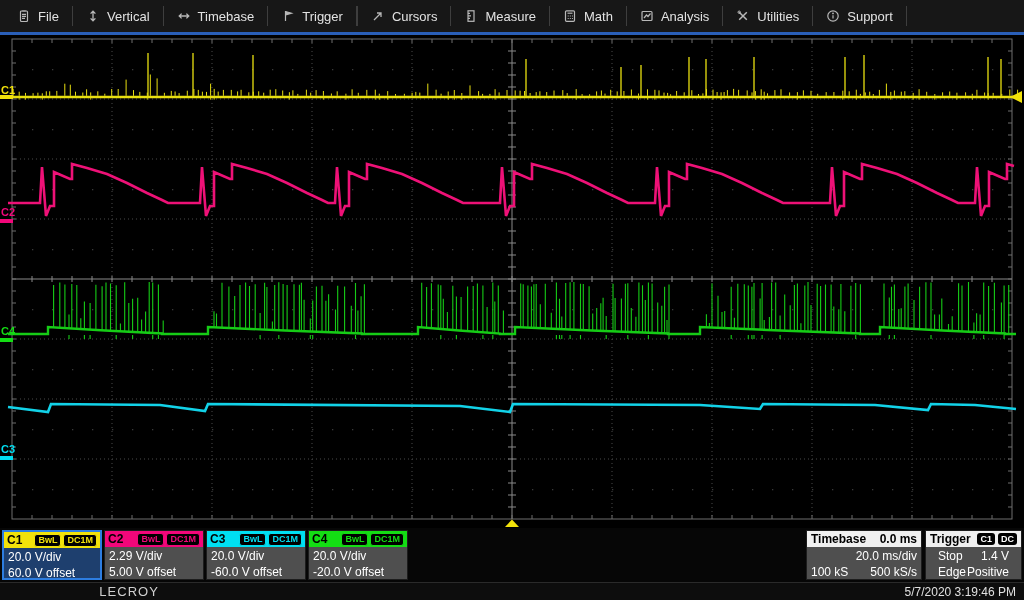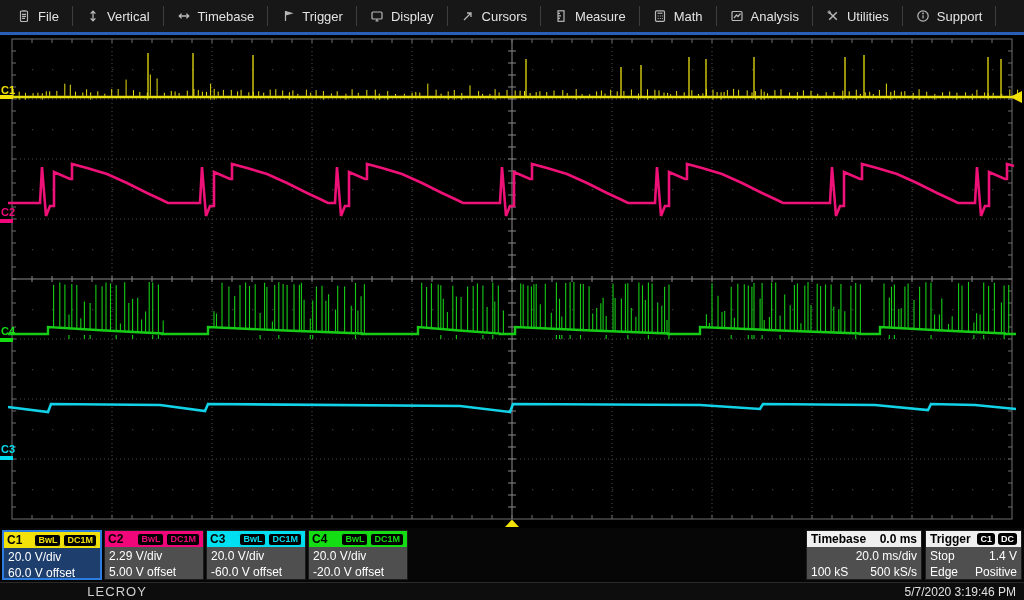--- a/index.html
+++ b/index.html
@@ -92,15 +92,6 @@
       <span>Trigger</span>
     </div>
       <div class="msep"></div>
-    <div class="menu-item">
-      <span>
-          <svg width="14" height="14" viewBox="0 0 14 14" fill="none" stroke="#b8b8b8" stroke-width="1.2">
-            <rect x="2" y="3" width="10" height="7" rx="1"></rect>
-            <path d="M5.5 12h3M7 10v2"></path>
-          </svg>
-        </span>
-      <span>Display</span>
-    </div>
       <div class="msep"></div>
     <div class="menu-item">
       <span>

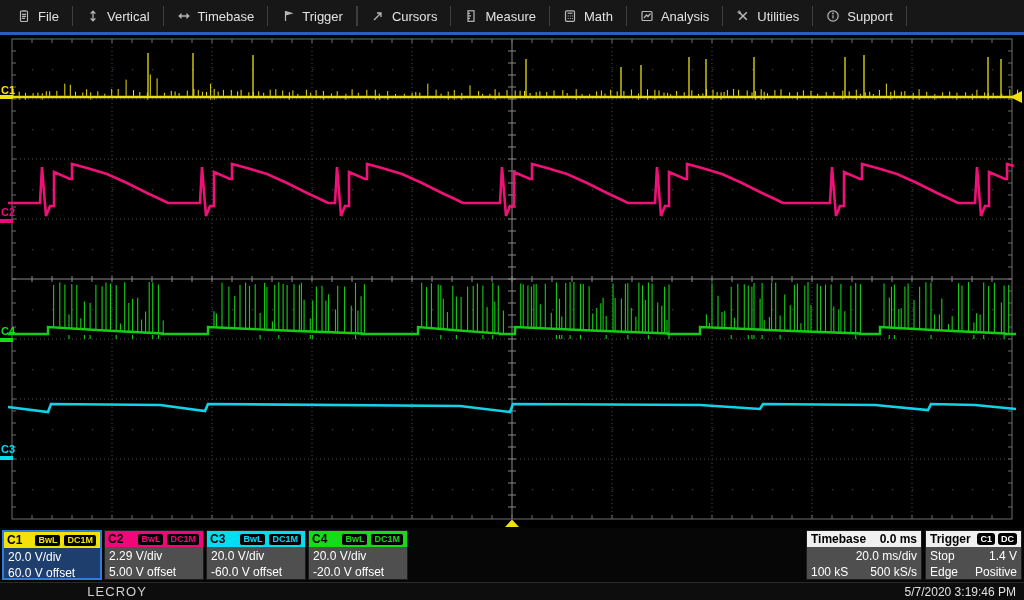--- a/index.html
+++ b/index.html
@@ -930,7 +930,7 @@
           <span class="tbadge">DC</span>
         </span>
       </div>
-      <div class="bdy" style="padding:1px 0;text-align:left">
+      <div class="bdy" style="padding:1px 8px;text-align:left">
         <div class="irow">
           <span>Stop</span>
           <span>1.4 V</span>

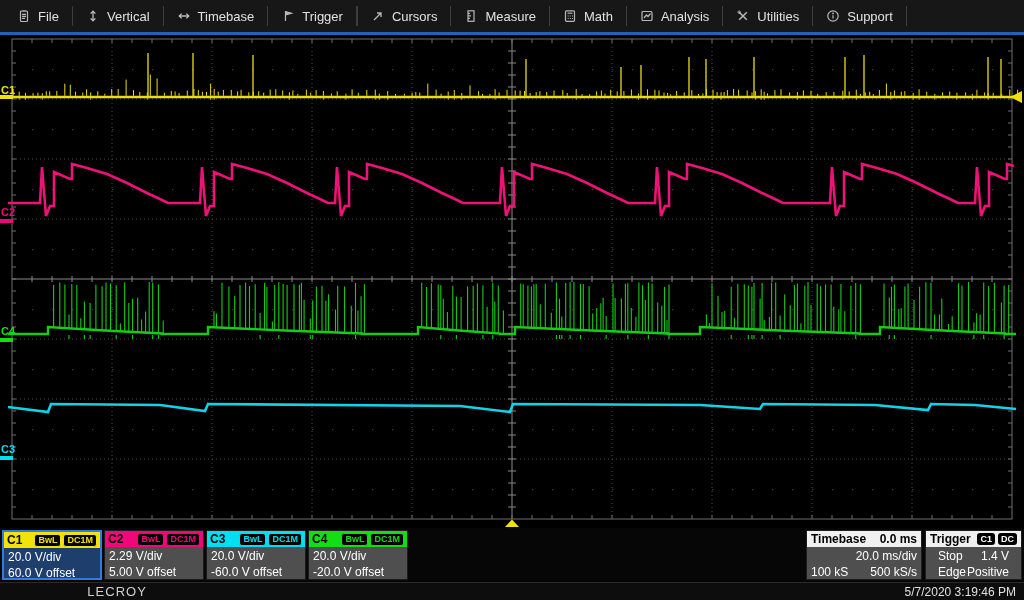--- a/index.html
+++ b/index.html
@@ -45,7 +45,7 @@
   .footer{position:absolute;top:582px;left:0;width:1024px;height:18px;background:#0d0d0d;
           border-top:1px solid #2a2a2a;display:flex;align-items:center;padding:0 8px;box-sizing:border-box;}
   .brand-bold{color:#fff;font-weight:bold;font-size:13px;letter-spacing:.5px;margin-top:26px;}
-  .brand-light{color:#cfcfcf;font-size:13px;margin-left:6px;letter-spacing:1px;}
+  .brand-light{color:#cfcfcf;font-size:13px;margin-left:18px;letter-spacing:1px;}
   .datetime{margin-left:auto;color:#e0e0e0;font-size:12px;}
 </style>
 </head>

